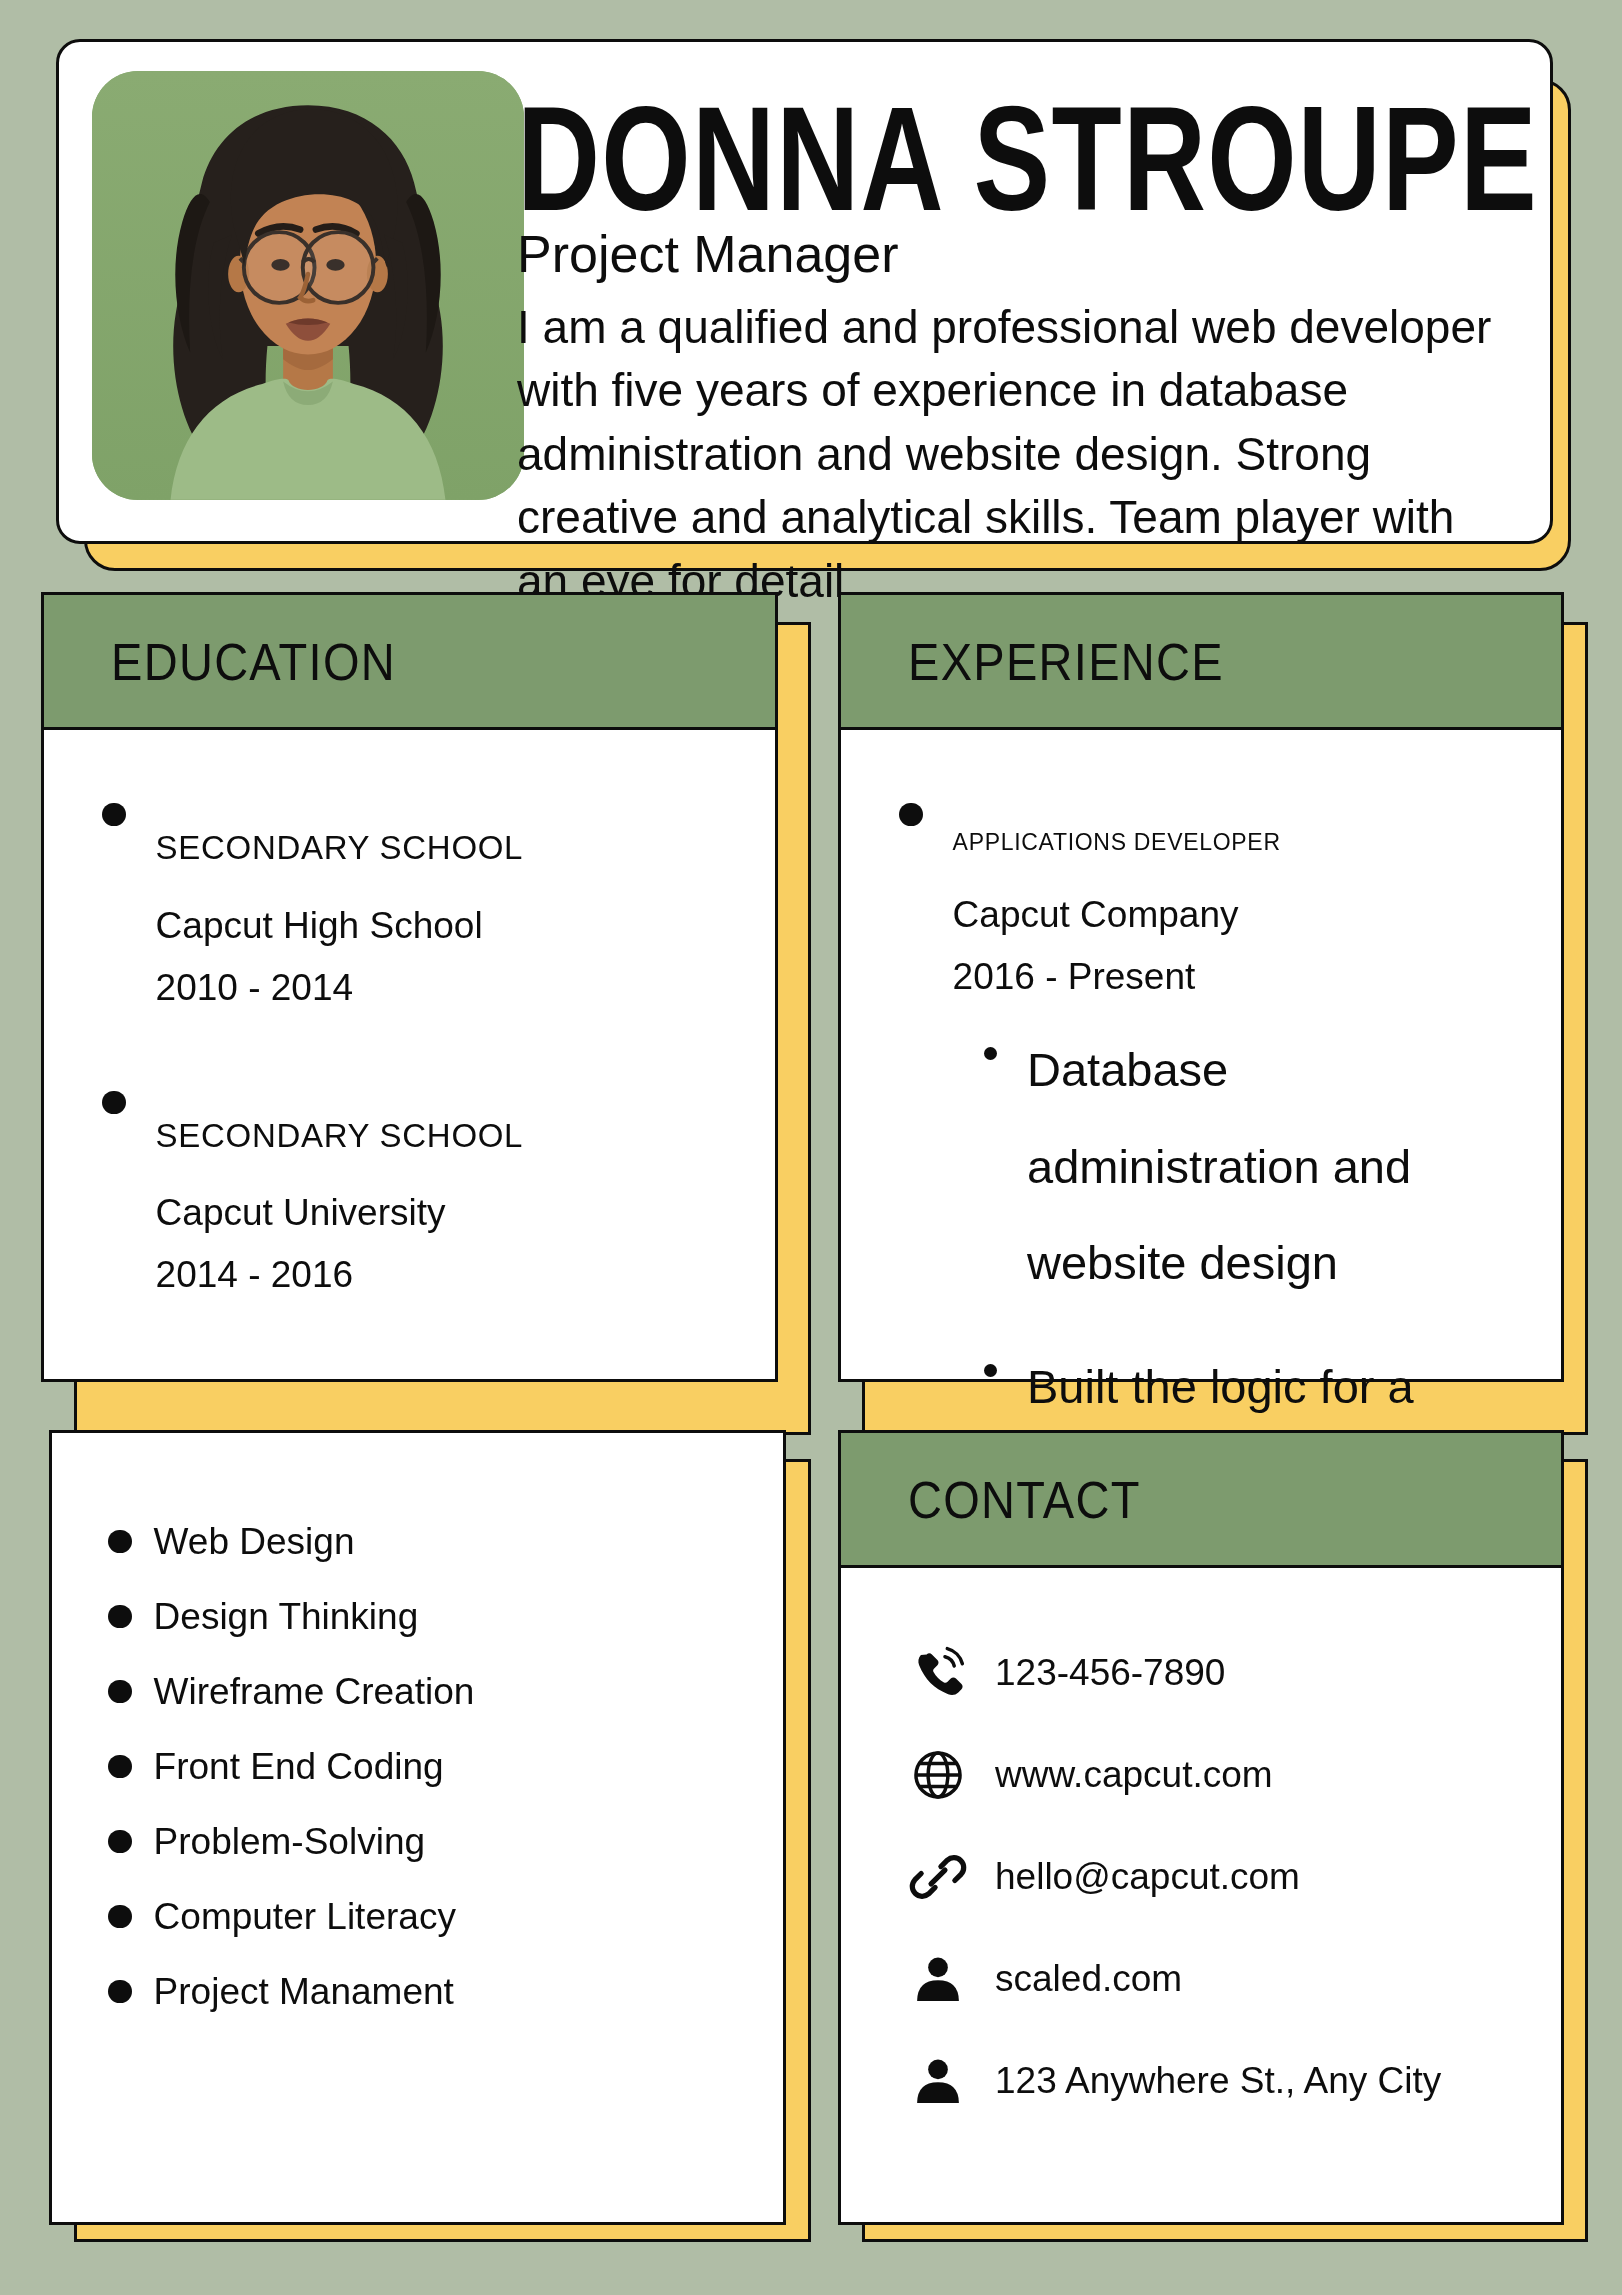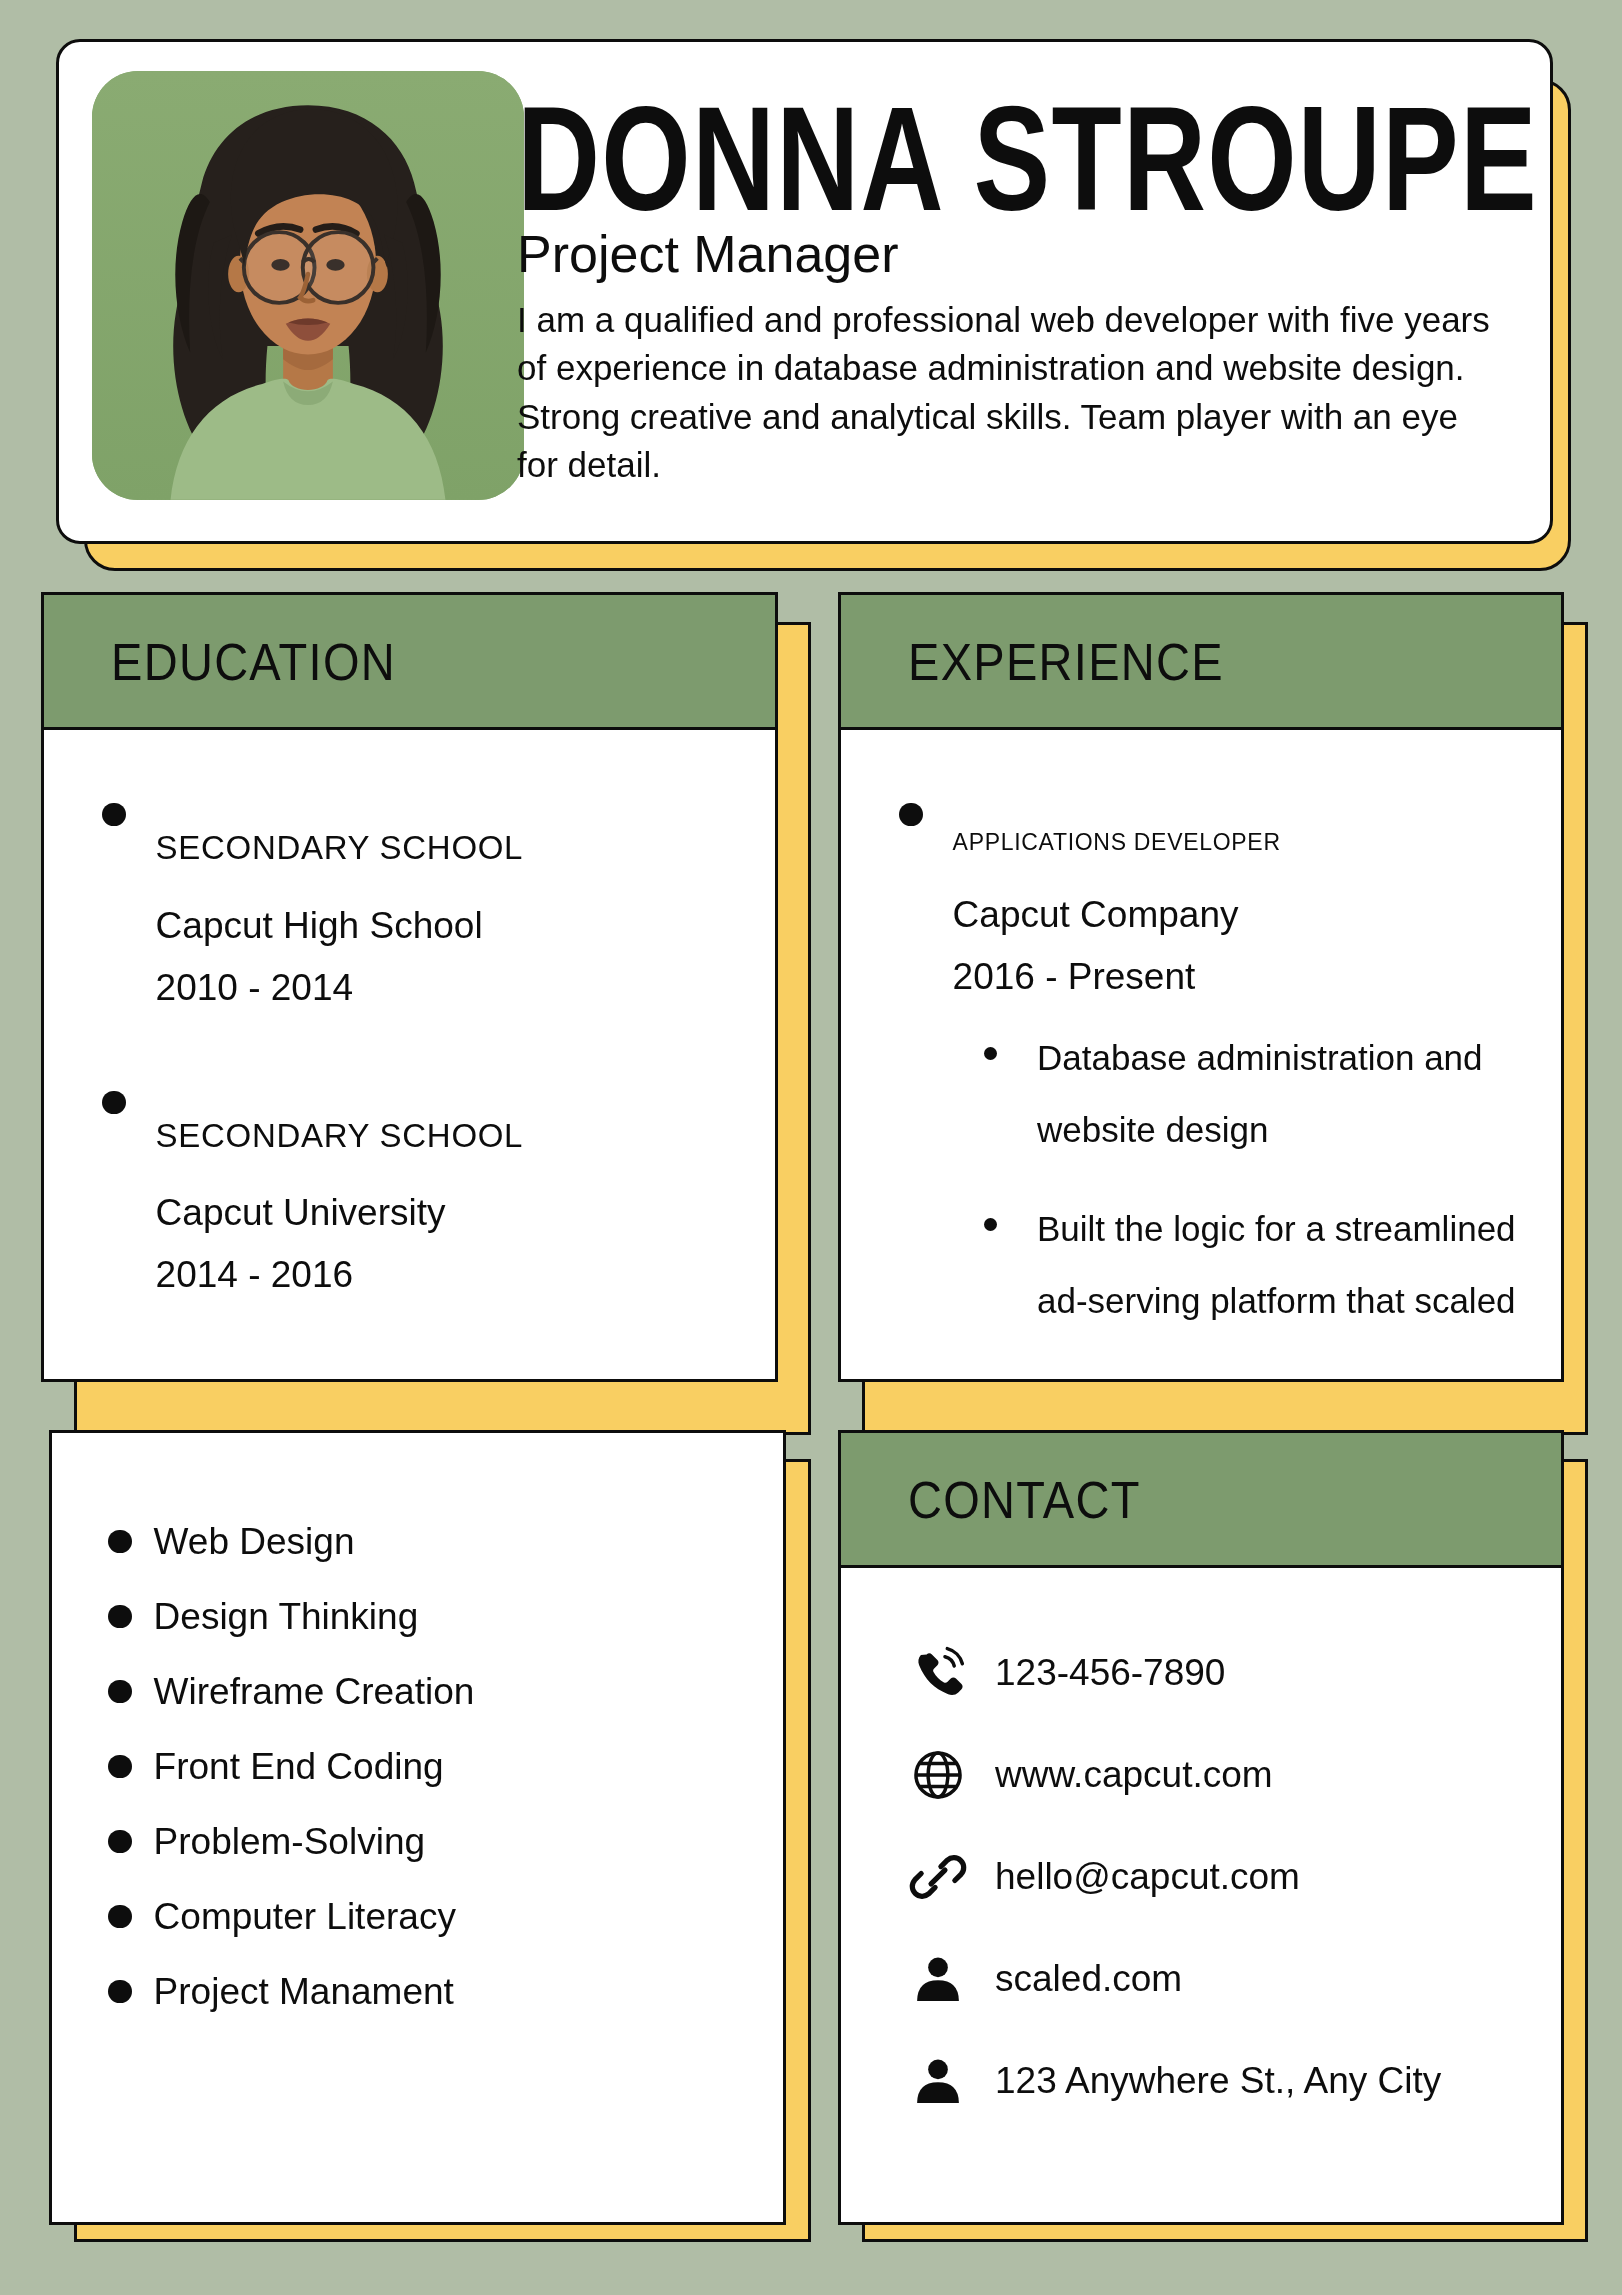--- a/index.html
+++ b/index.html
@@ -50,7 +50,7 @@
   }
   .summary{
     position:absolute;left:458px;top:254px;width:982px;
-    font-size:35px;line-height:1.38;font-weight:400;
+    font-size:46px;line-height:1.38;font-weight:400;
   }
   
   .edu-shadow{left:74px;top:622px;width:737px;height:813px;}

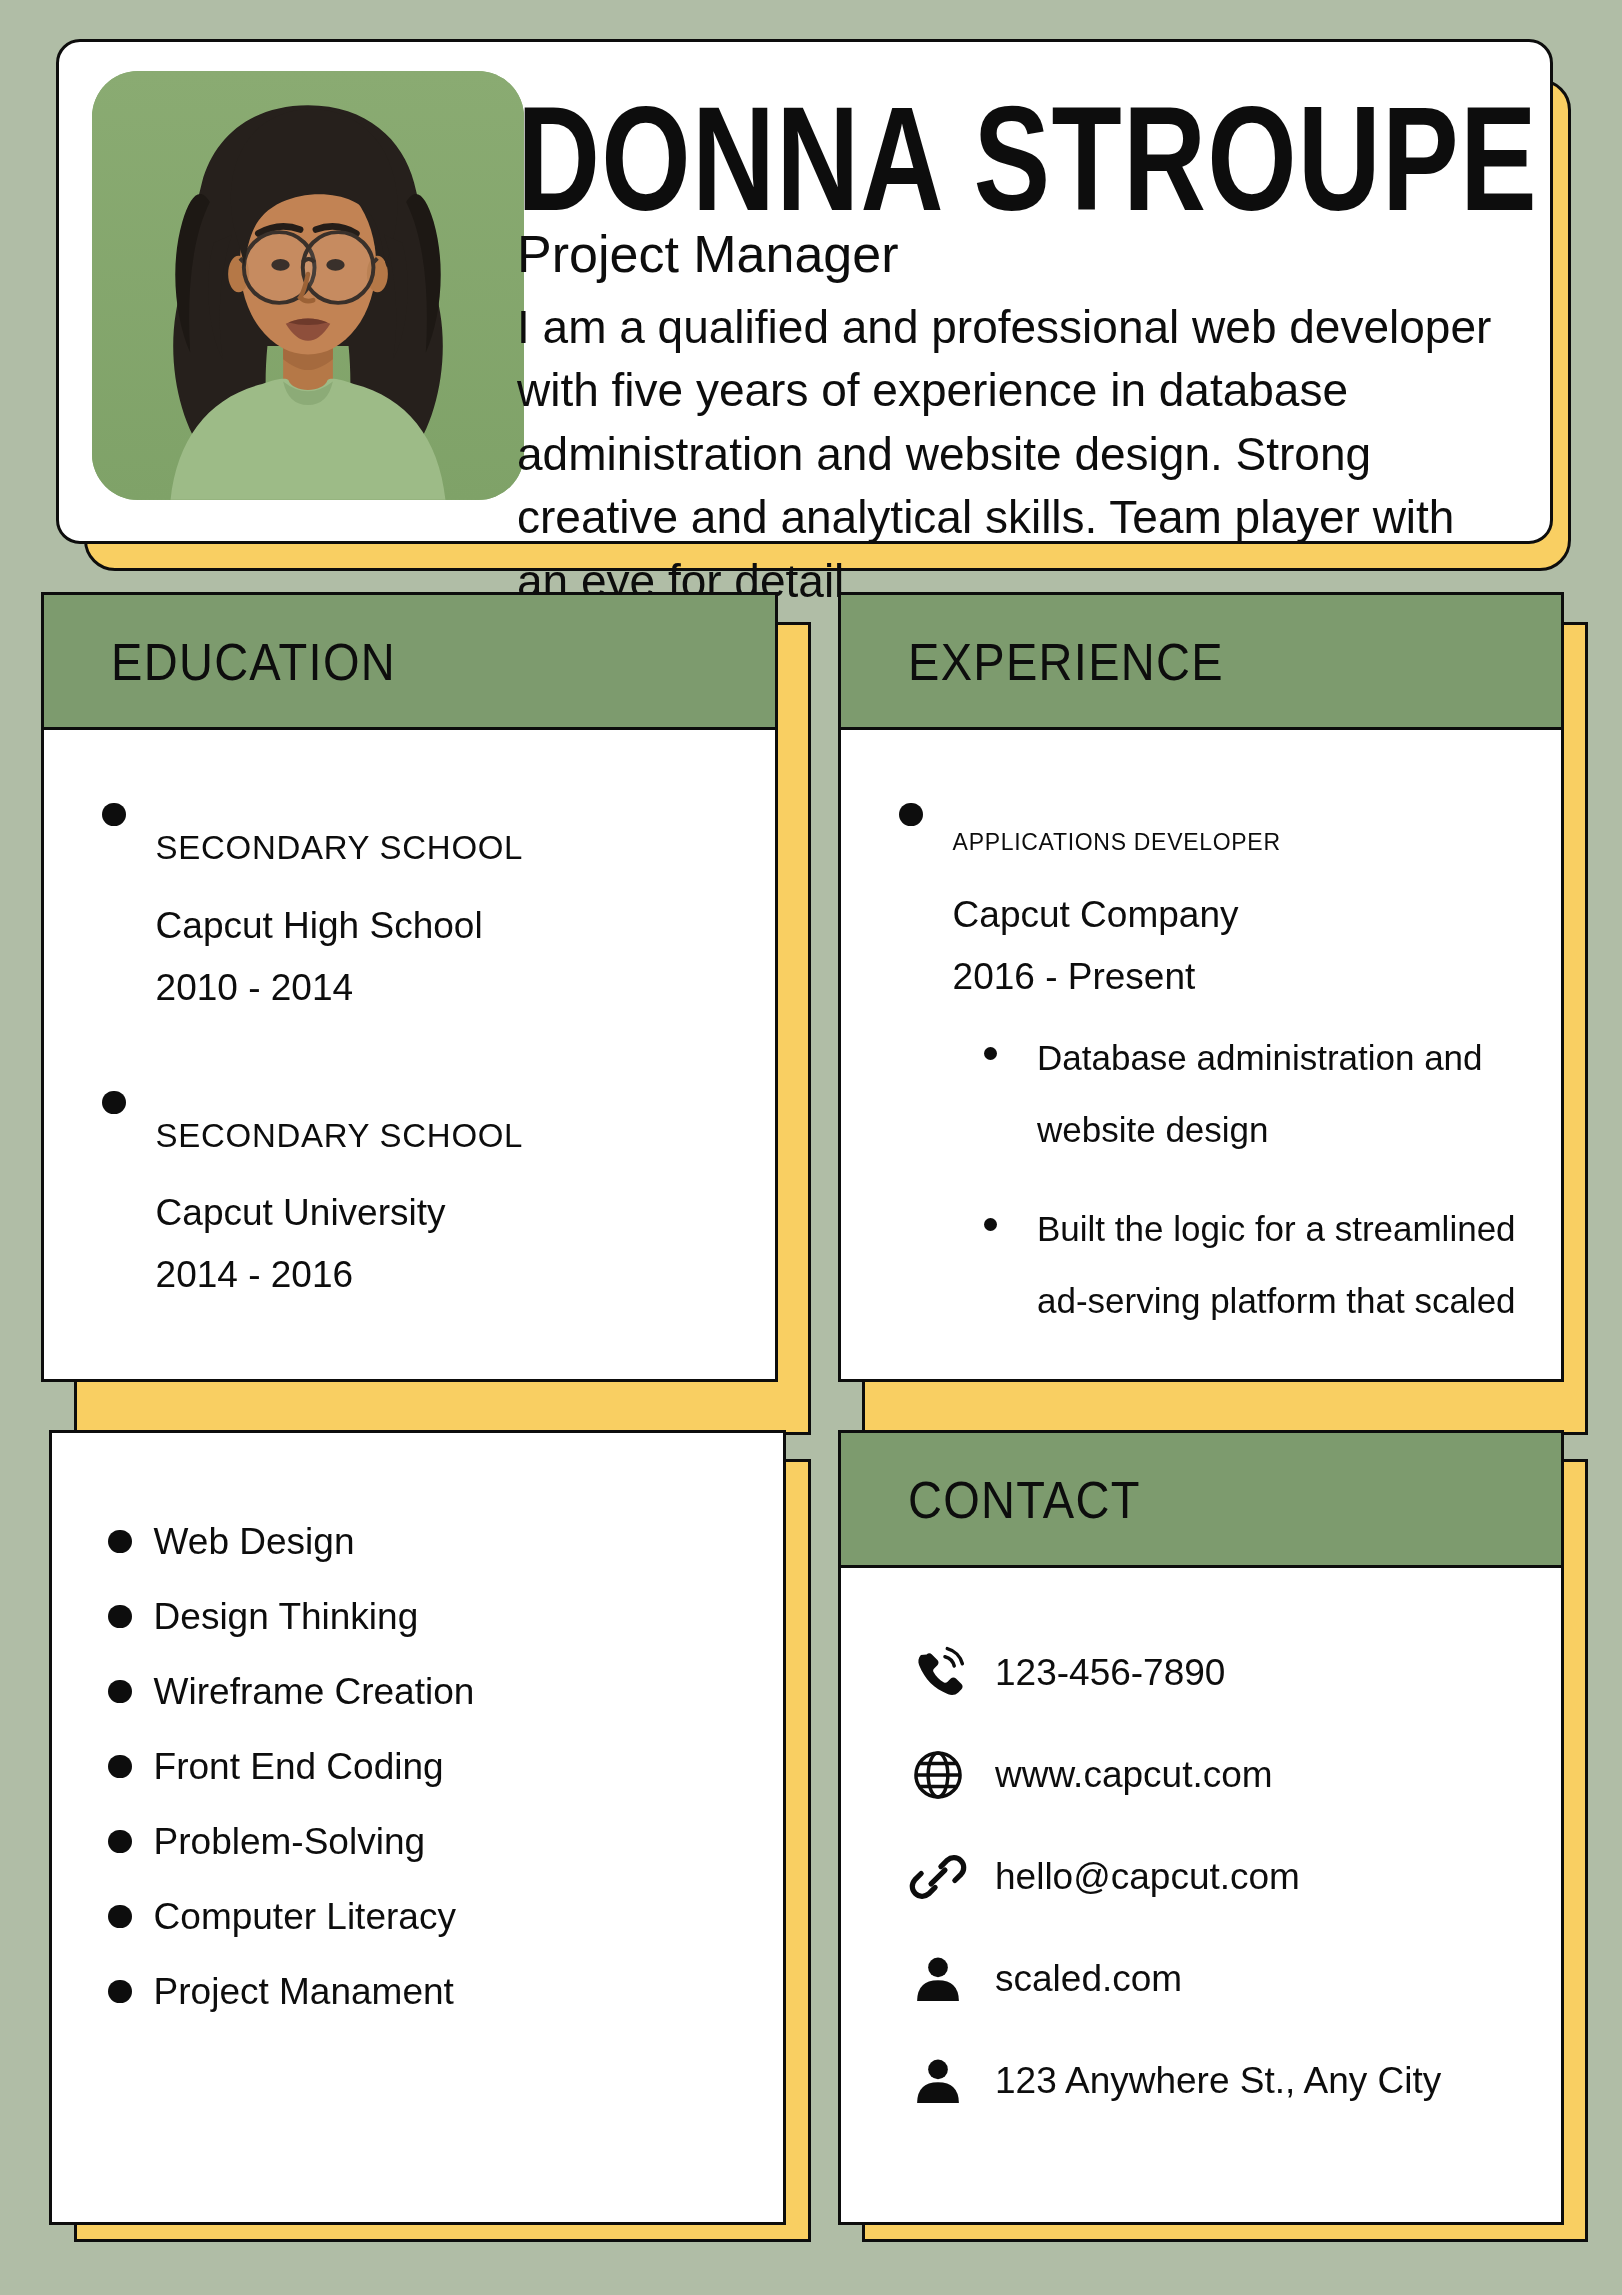--- a/index.html
+++ b/index.html
@@ -88,7 +88,7 @@
   .xp-bullets{margin-left:85px;margin-top:-13px;}
   .xp-bullet{display:flex;align-items:flex-start;margin-top:27.5px;}
   .xp-bullet .minidot{margin-top:25px;}
-  .xp-bullet-text{margin-left:40px;font-size:35px;line-height:2.05;width:576px;font-weight:400;}
+  .xp-bullet-text{margin-left:30px;font-size:47px;line-height:2.05;width:576px;font-weight:400;}
 
   
   .skill-list{padding:71px 26px 0 56px;}

